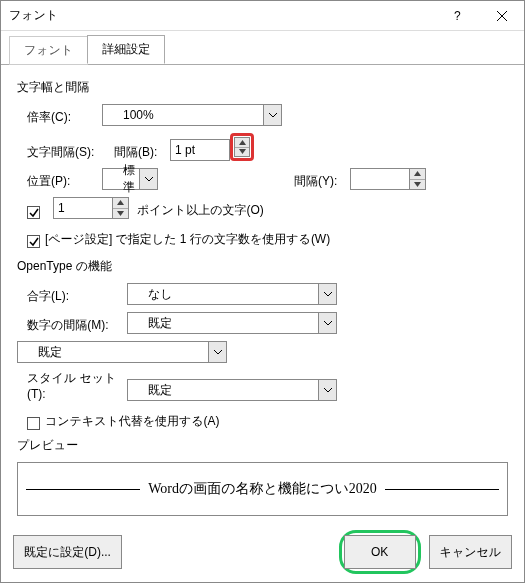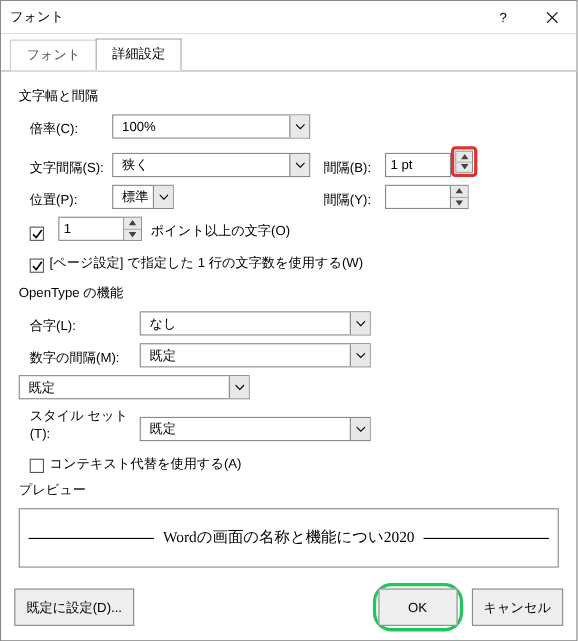--- a/index.html
+++ b/index.html
@@ -18,7 +18,7 @@
 .row{display:flex;align-items:flex-end;margin-bottom:7px;min-height:22px}
 .lab1{width:85px;padding-left:10px}
 .lab2{width:56px;text-align:left}
-.sel{height:22px;border:1px solid #888;background:#fff;display:flex;align-items:center;padding:0 8px;position:relative}
+.sel{height:22px;border:1px solid #888;background:#fff;display:flex;align-items:center;padding:0 20px;position:relative}
 .drop{position:absolute;right:0;top:0;width:18px;height:100%;border-left:1px solid #888;background:#e8e8e8;display:flex;align-items:center;justify-content:center}
 .drop svg{width:8px;height:8px}
 .inp{height:22px;border:1px solid #888;background:#fff;padding:0 4px;display:flex;align-items:center;position:relative}

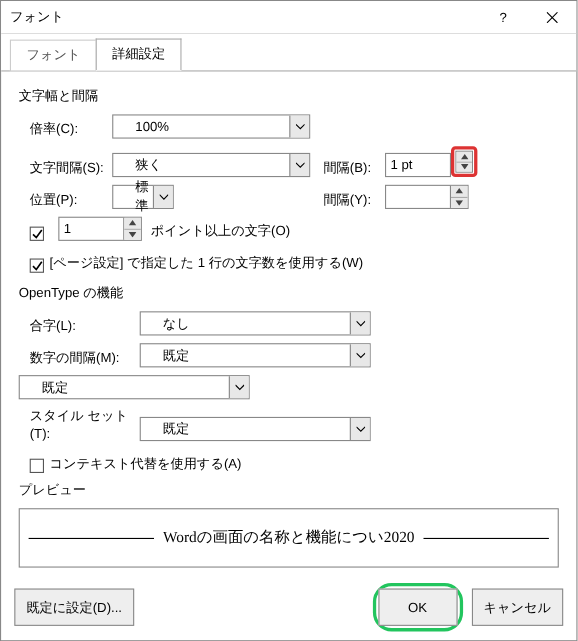--- a/index.html
+++ b/index.html
@@ -81,14 +81,6 @@
 
   <div class="row">
     <span class="lab1"><span>文字間隔(S):</span></span>
-    <div class="sel" style="width:180px">
-      <span>狭く</span>
-      <div class="drop">
-          <svg viewBox="0 0 8 8">
-            <polyline points="0,2 4,6 8,2" fill="none" stroke="#000"></polyline>
-          </svg>
-        </div>
-    </div>
     <span style="width:12px"></span>
     <span class="lab2"><span>間隔(B):</span></span>
     <div class="inp" style="width:60px">

